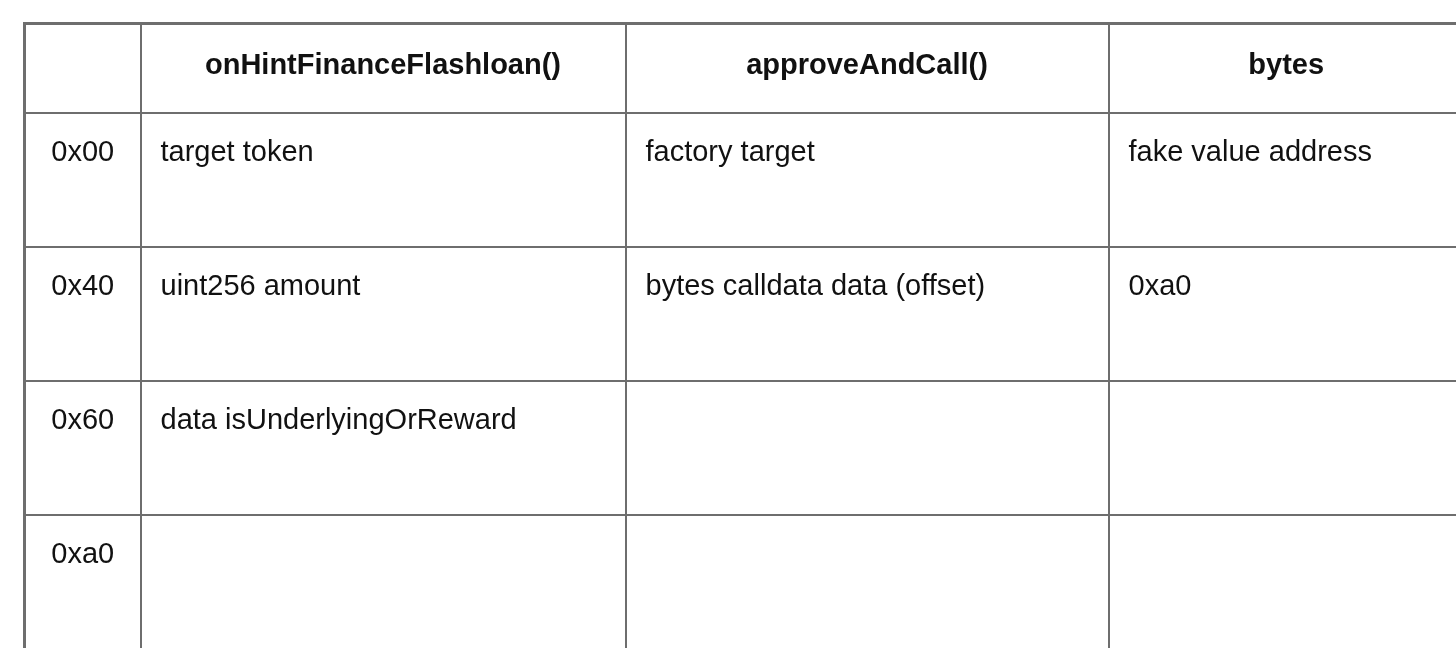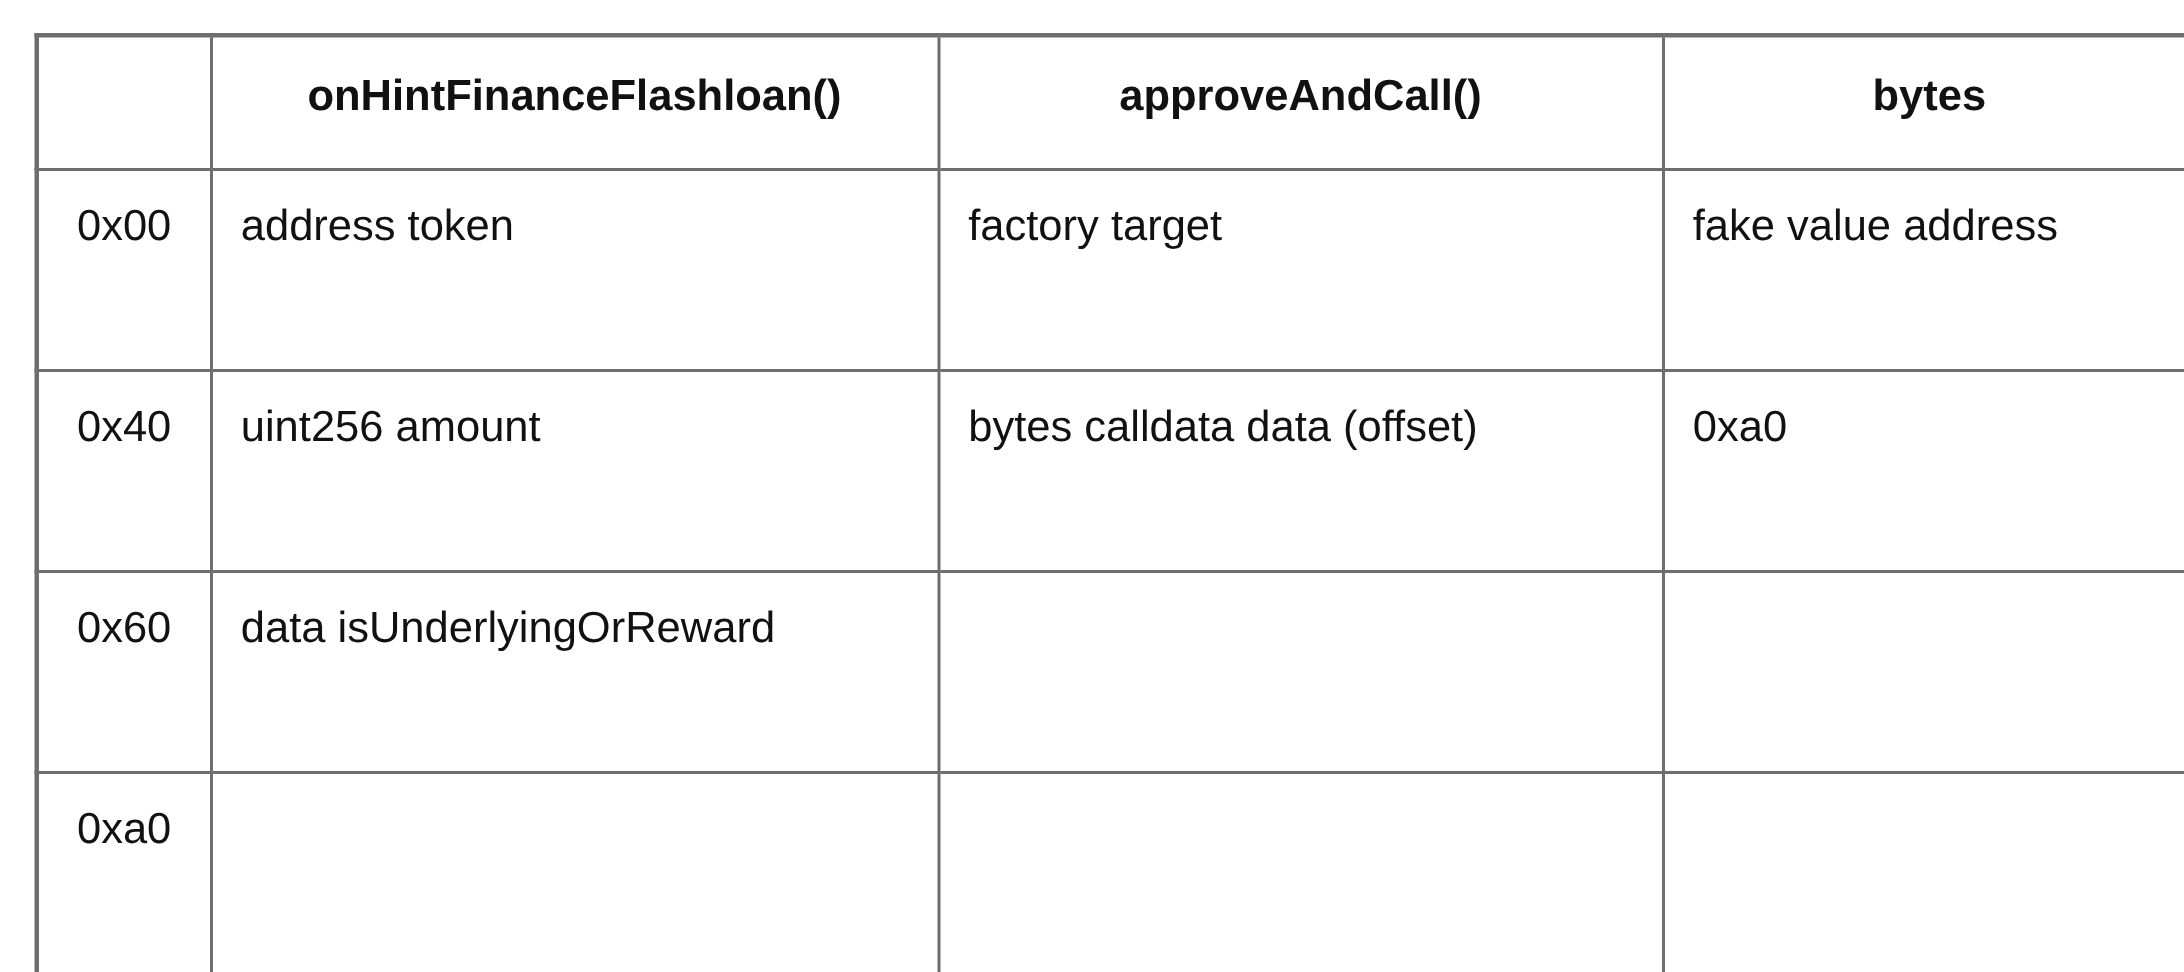--- a/index.html
+++ b/index.html
@@ -71,7 +71,7 @@
   <tbody>
     <tr>
       <td class="offset-cell">0x00</td>
-      <td>address token</td>
+      <td>target token</td>
       <td>factory target</td>
       <td>fake value address</td>
     </tr>

